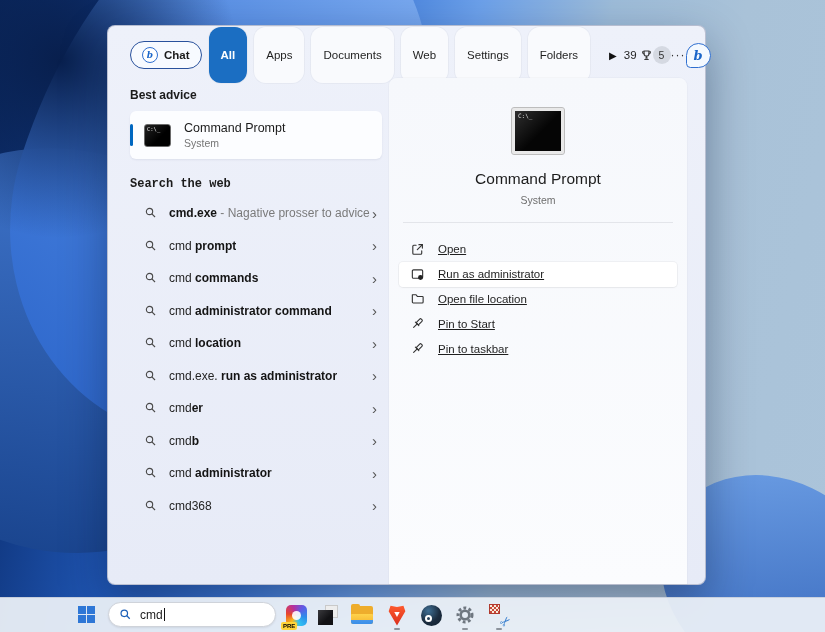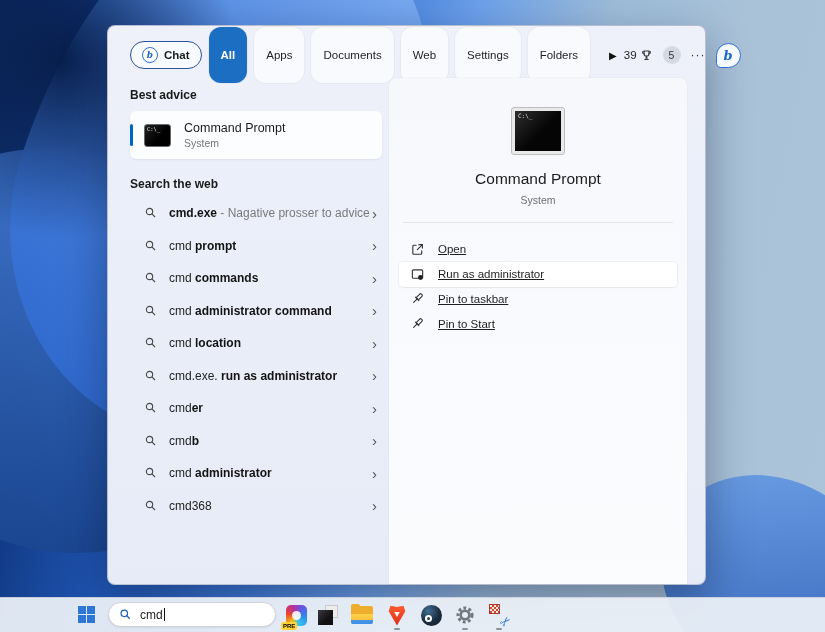--- a/index.html
+++ b/index.html
@@ -42,7 +42,7 @@
   .bing-mini{width:14px;height:14px;border:1.3px solid #2f6fd0;border-radius:50%;
     display:flex;align-items:center;justify-content:center;font:italic 700 9px "DejaVu Serif",serif;color:#1b66c9;background:#fff;}
   .play-btn{margin-left:12px;font-size:10px;color:#111;}
-  .tb-right{margin-left:auto;display:flex;align-items:center;gap:10px;}
+  .tb-right{margin-left:auto;display:flex;align-items:center;}
   .rewards{display:flex;align-items:center;gap:3px;font-size:11.5px;color:#1f1f1f;}
   .count-badge{width:18px;height:18px;border-radius:50%;background:#d5d9e2;color:#333;
     font-size:10.5px;display:flex;align-items:center;justify-content:center;}

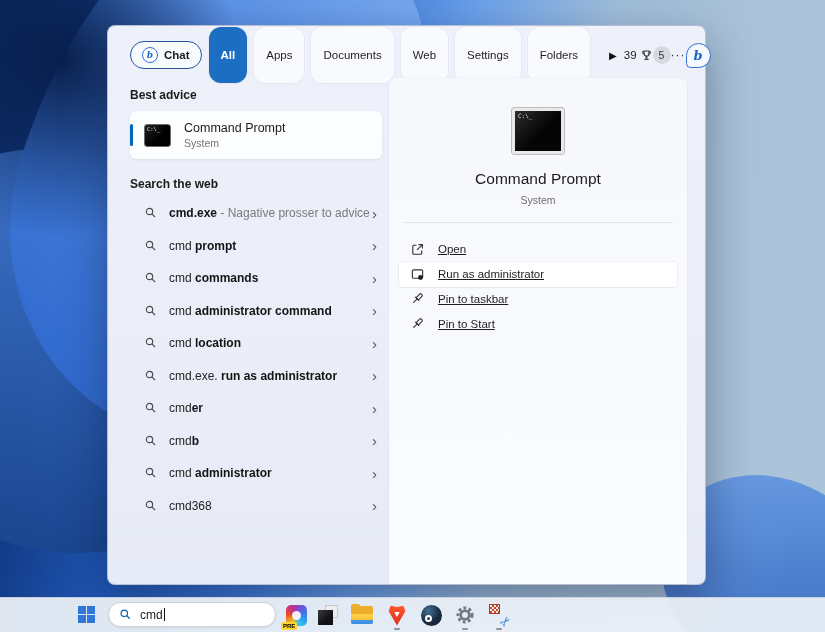--- a/index.html
+++ b/index.html
@@ -64,7 +64,7 @@
   .best-texts{margin-left:13px;}
   .best-title{font-size:12.5px;color:#1b1b1b;}
   .best-sub{font-size:10.5px;color:#757575;margin-top:2px;}
-  .h-web{margin-top:18px;}
+  .h-web{margin-top:18px;font-family:Liberation Mono, monospace;}
   .sug-list{margin-top:6px;}
   .sug-row{width:253px;height:32.5px;display:flex;align-items:center;cursor:default;}
   .sug-ic{width:14px;height:14px;margin-left:14px;flex:0 0 auto;display:flex;}

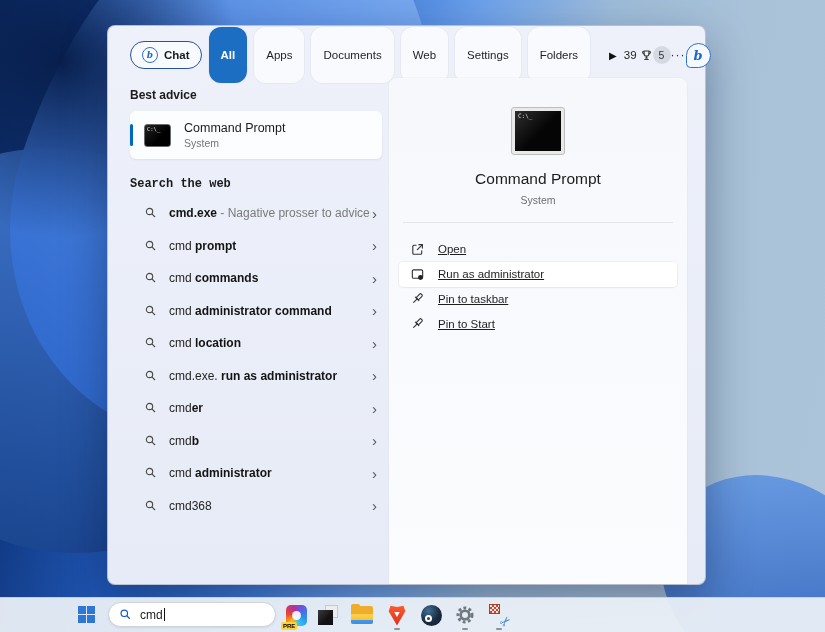--- a/index.html
+++ b/index.html
@@ -320,15 +320,11 @@
       </div>
       <div class="action-row">
         <span class="action-ic">
-          <svg width="15" height="15" viewBox="0 0 16 16" fill="none" stroke="#333" stroke-width="1.2" stroke-linecap="round">
-              <g transform="rotate(45 8 8)">
-                <rect x="6.3" y="1.8" width="3.4" height="6.6" rx="1.2"></rect>
-                <path d="M5.4 8.6h5.2"></path>
-                <path d="M8 8.8v5"></path>
-              </g>
+          <svg width="15" height="15" viewBox="0 0 16 16" fill="none" stroke="#333" stroke-width="1.2" stroke-linejoin="round">
+              <path d="M2.5 4h4l1.3 1.8h5.4a.8.8 0 0 1 .8.8v5.2a1 1 0 0 1-1 1h-9.5a1 1 0 0 1-1-1z"></path>
             </svg>
         </span>
-        <span class="action-label">Pin to taskbar</span>
+        <span class="action-label">Open file location</span>
       </div>
       <div class="action-row">
         <span class="action-ic">
@@ -340,6 +336,18 @@
               </g>
             </svg>
         </span>
+        <span class="action-label">Pin to taskbar</span>
+      </div>
+      <div class="action-row">
+        <span class="action-ic">
+          <svg width="15" height="15" viewBox="0 0 16 16" fill="none" stroke="#333" stroke-width="1.2" stroke-linecap="round">
+              <g transform="rotate(45 8 8)">
+                <rect x="6.3" y="1.8" width="3.4" height="6.6" rx="1.2"></rect>
+                <path d="M5.4 8.6h5.2"></path>
+                <path d="M8 8.8v5"></path>
+              </g>
+            </svg>
+        </span>
         <span class="action-label">Pin to Start</span>
       </div>
     </div>

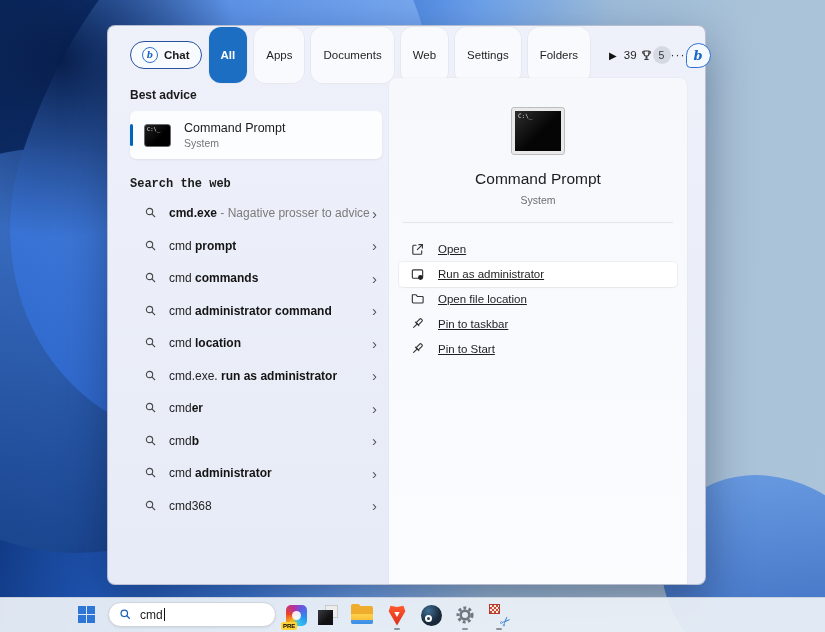--- a/index.html
+++ b/index.html
@@ -336,7 +336,7 @@
               </g>
             </svg>
         </span>
-        <span class="action-label">Pin to taskbar</span>
+        <span class="action-label">Pin to Start</span>
       </div>
       <div class="action-row">
         <span class="action-ic">
@@ -348,7 +348,7 @@
               </g>
             </svg>
         </span>
-        <span class="action-label">Pin to Start</span>
+        <span class="action-label">Pin to taskbar</span>
       </div>
     </div>
   </div>

